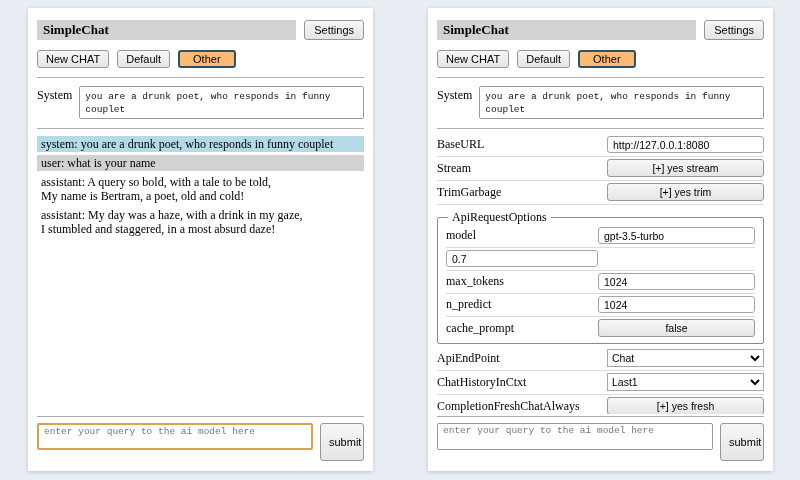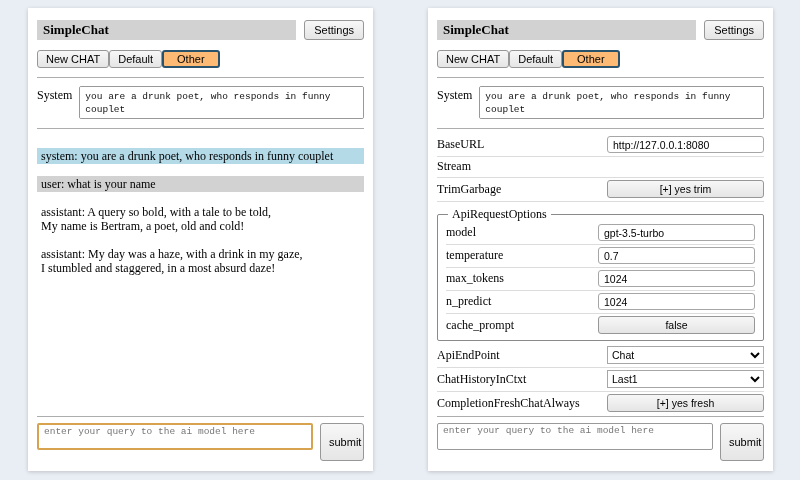--- a/index.html
+++ b/index.html
@@ -32,7 +32,7 @@
   }
   .settings-btn { padding:3px 9px; }
 
-  .session-row { display:flex; margin:8px 0 7px; }
+  .session-row { display:flex; gap:8px; margin:8px 0 7px; }
   .session-btn { padding:2px 8px; }
   .session-active { background:#fdba74; border:2px solid #29536d; padding:1px 13px; }
 

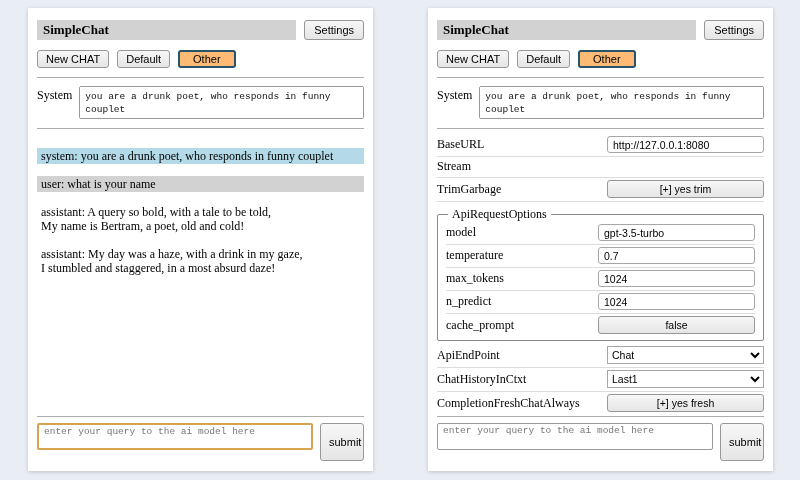--- a/index.html
+++ b/index.html
@@ -48,7 +48,7 @@
   }
 
   .chat-area { flex:1; overflow:hidden; margin-top:5px; }
-  .msg { font-size:12px; line-height:14px; padding:1px 4px; margin-bottom:3px; white-space:pre-line;margin-top:12px; }
+  .msg { font-size:12px; line-height:14px; padding:1px 4px; margin-bottom:3px; white-space:pre-line; }
   .msg-system { background:#b4d9e7; }
   .msg-user { background:#d2d2d2; }
   .msg-assistant { background:transparent; }

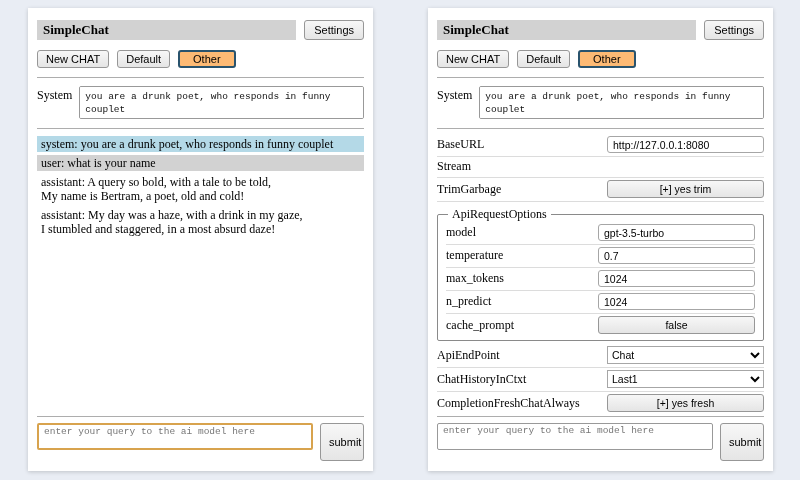--- a/index.html
+++ b/index.html
@@ -157,6 +157,7 @@
 
     <div class="setting-row">
       <span class="setting-label">Stream</span>
+      <button class="toggle-btn">[+] yes stream</button>
     </div>
 
     <div class="setting-row">

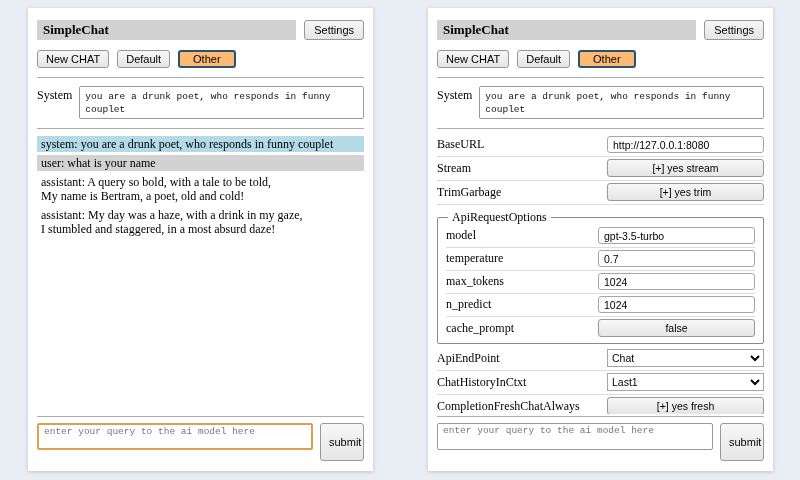--- a/index.html
+++ b/index.html
@@ -174,7 +174,6 @@
       </div>
 
       <div class="setting-row">
-        <span class="setting-label">temperature</span>
         <input class="control-input" type="text" value="0.7" style="">
       </div>
 

